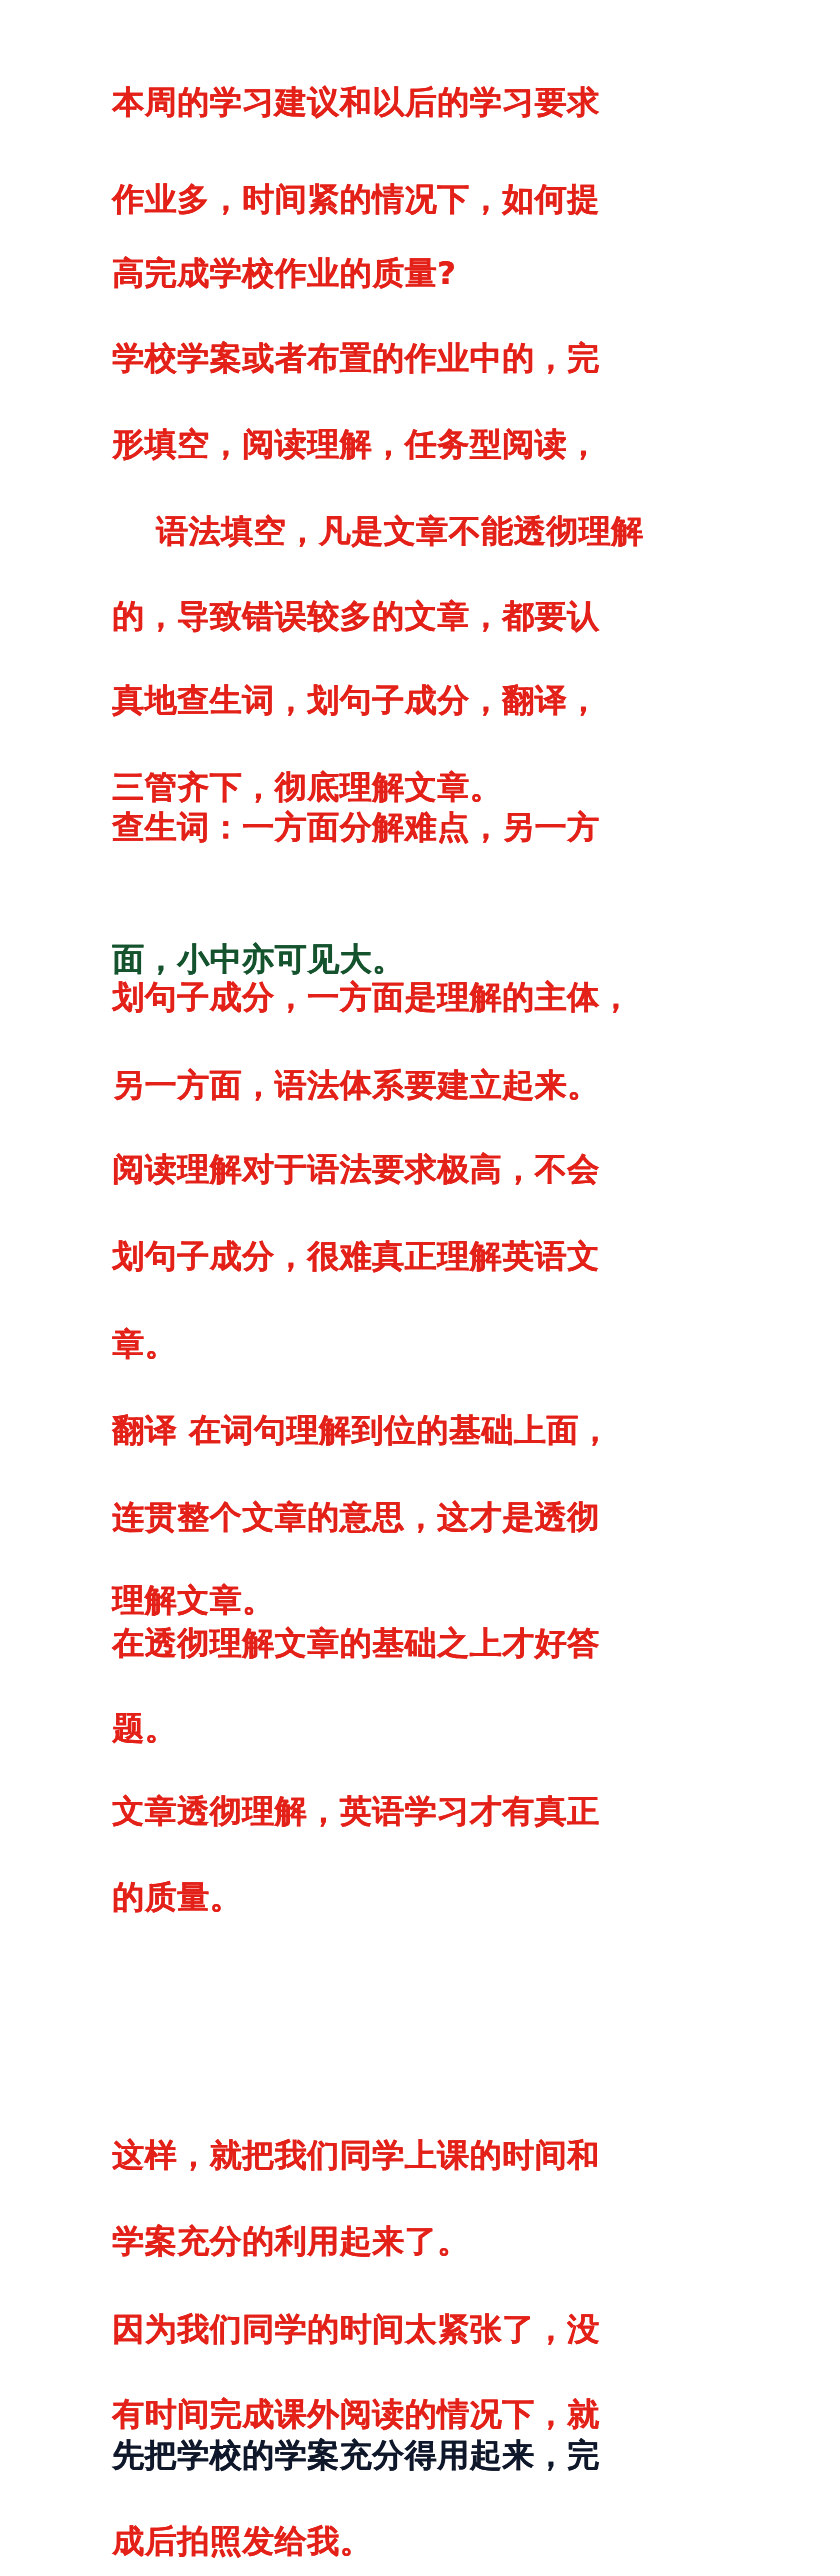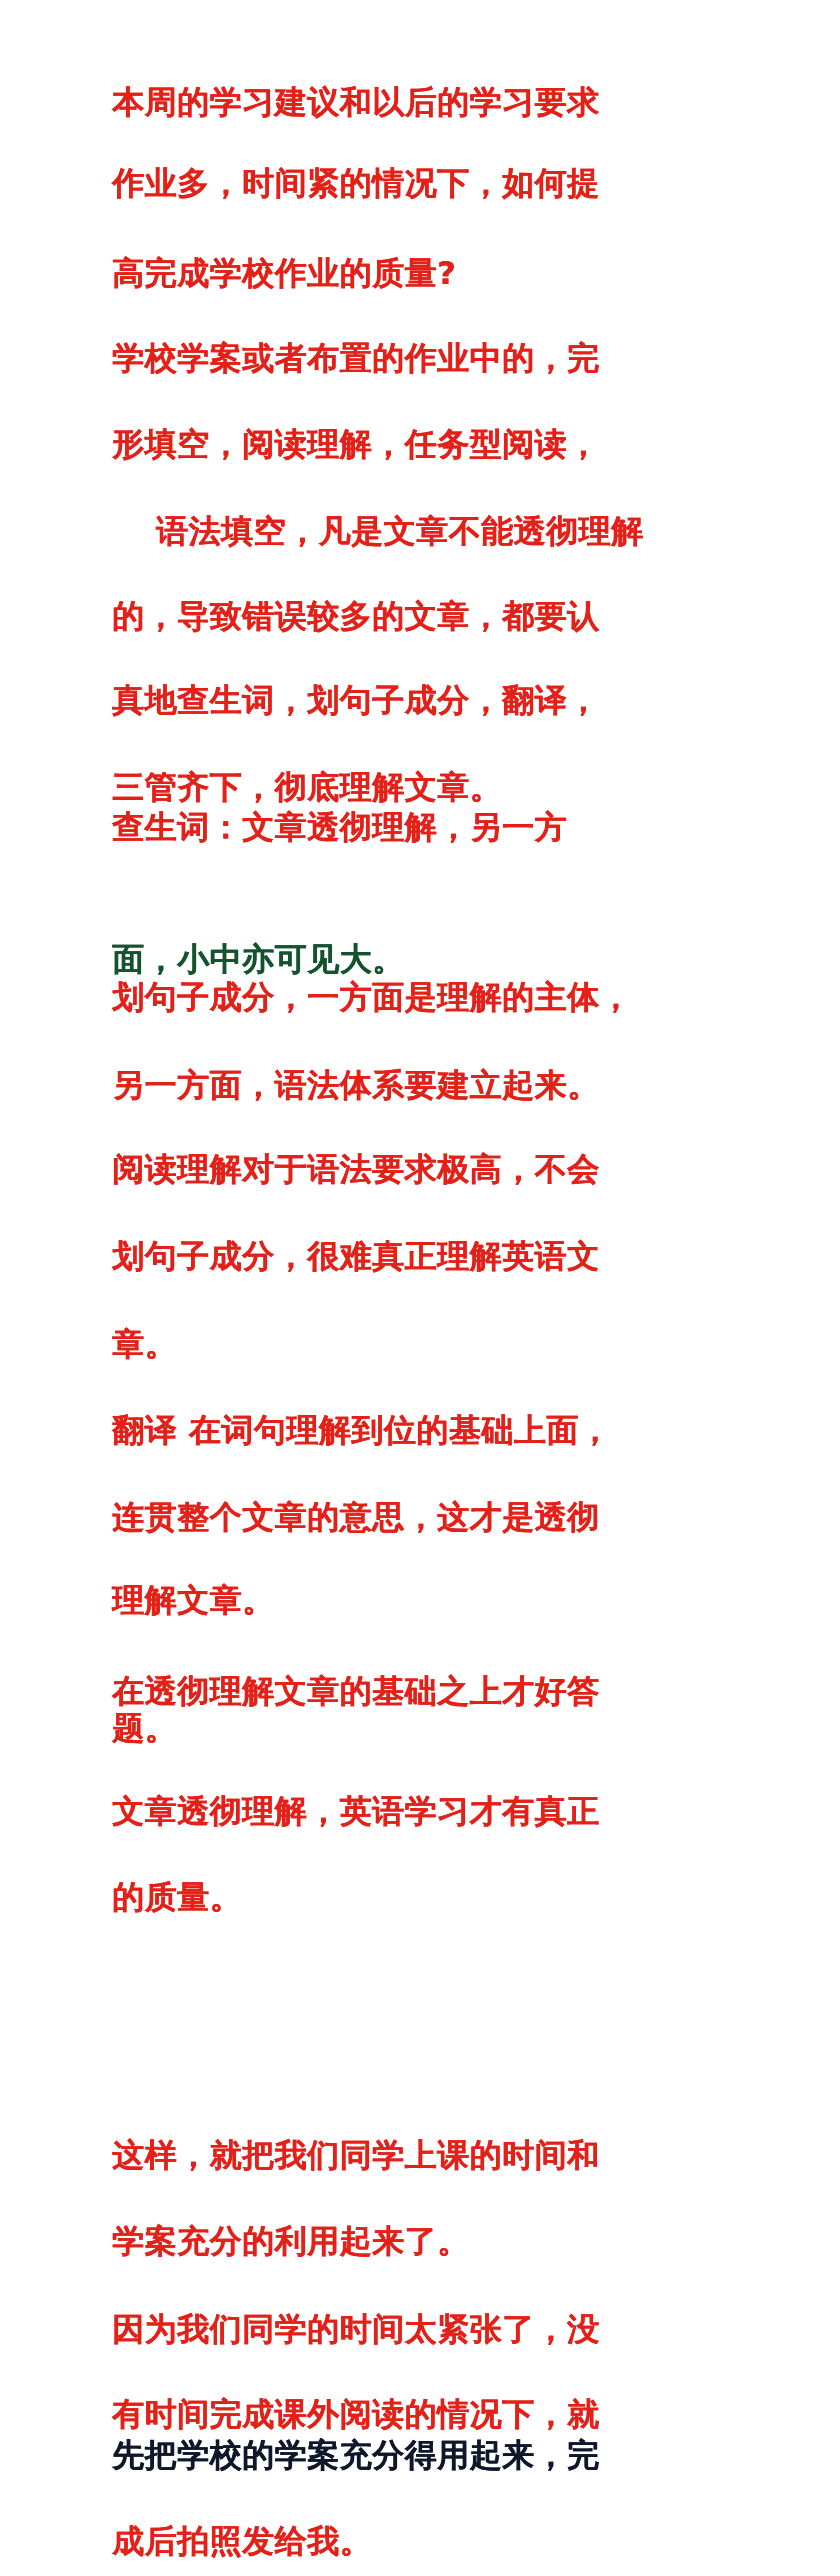--- a/index.html
+++ b/index.html
@@ -32,7 +32,7 @@
 
 <div class="page" style="background: rgb(255, 255, 255); width: 841px; height: 2643px;">
     <div class="text-line" style="top: 81px; color: rgb(227, 33, 25);">本周的学习建议和以后的学习要求</div>
-    <div class="text-line" style="top: 164px; color: rgb(227, 33, 25); font-family: Liberation Mono, monospace;">作业多，时间紧的情况下，如何提</div>
+    <div class="text-line" style="top: 178px; color: rgb(227, 33, 25);">作业多，时间紧的情况下，如何提</div>
     <div class="text-line" style="top: 252px; color: rgb(227, 33, 25);">高完成学校作业的质量?</div>
     <div class="text-line" style="top: 337px; color: rgb(227, 33, 25);">学校学案或者布置的作业中的，完</div>
     <div class="text-line" style="top: 423px; color: rgb(227, 33, 25);">形填空，阅读理解，任务型阅读，</div>

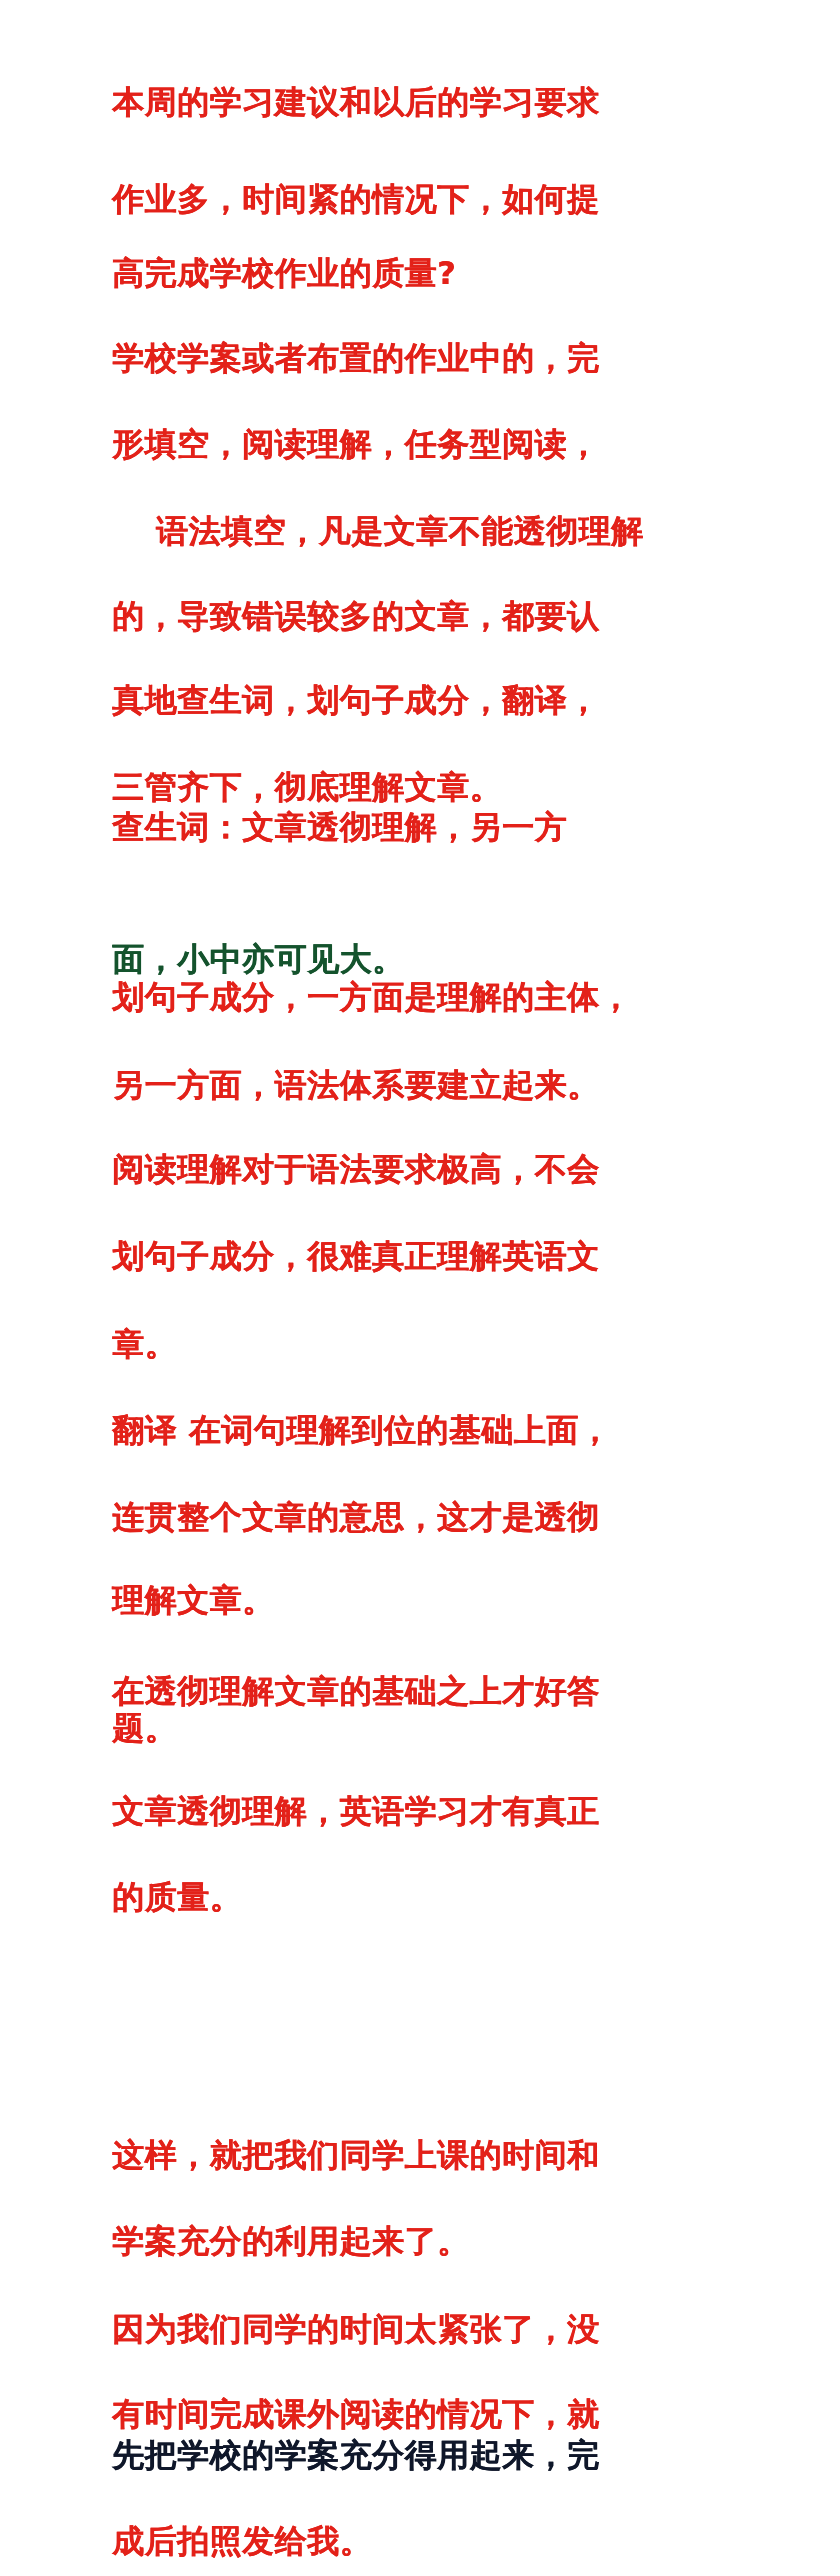--- a/index.html
+++ b/index.html
@@ -40,7 +40,7 @@
     <div class="text-line" style="top: 595px; color: rgb(227, 33, 25);">的，导致错误较多的文章，都要认</div>
     <div class="text-line" style="top: 679px; color: rgb(227, 33, 25);">真地查生词，划句子成分，翻译，</div>
     <div class="text-line" style="top: 766px; color: rgb(227, 33, 25);">三管齐下，彻底理解文章。</div>
-    <div class="text-line" style="top: 806px; color: rgb(227, 33, 25);">查生词：文章透彻理解，另一方</div>
+    <div class="text-line" style="top: 806px; color: rgb(227, 33, 25);">查生词：一方面分解难点，另一方</div>
     <div class="text-line" style="top: 938px; color: #14532d;">面，小中亦可见大。</div>
     <div class="text-line" style="top: 976px; color: rgb(227, 33, 25);">划句子成分，一方面是理解的主体，</div>
     <div class="text-line" style="top: 1064px; color: rgb(227, 33, 25);">另一方面，语法体系要建立起来。</div>

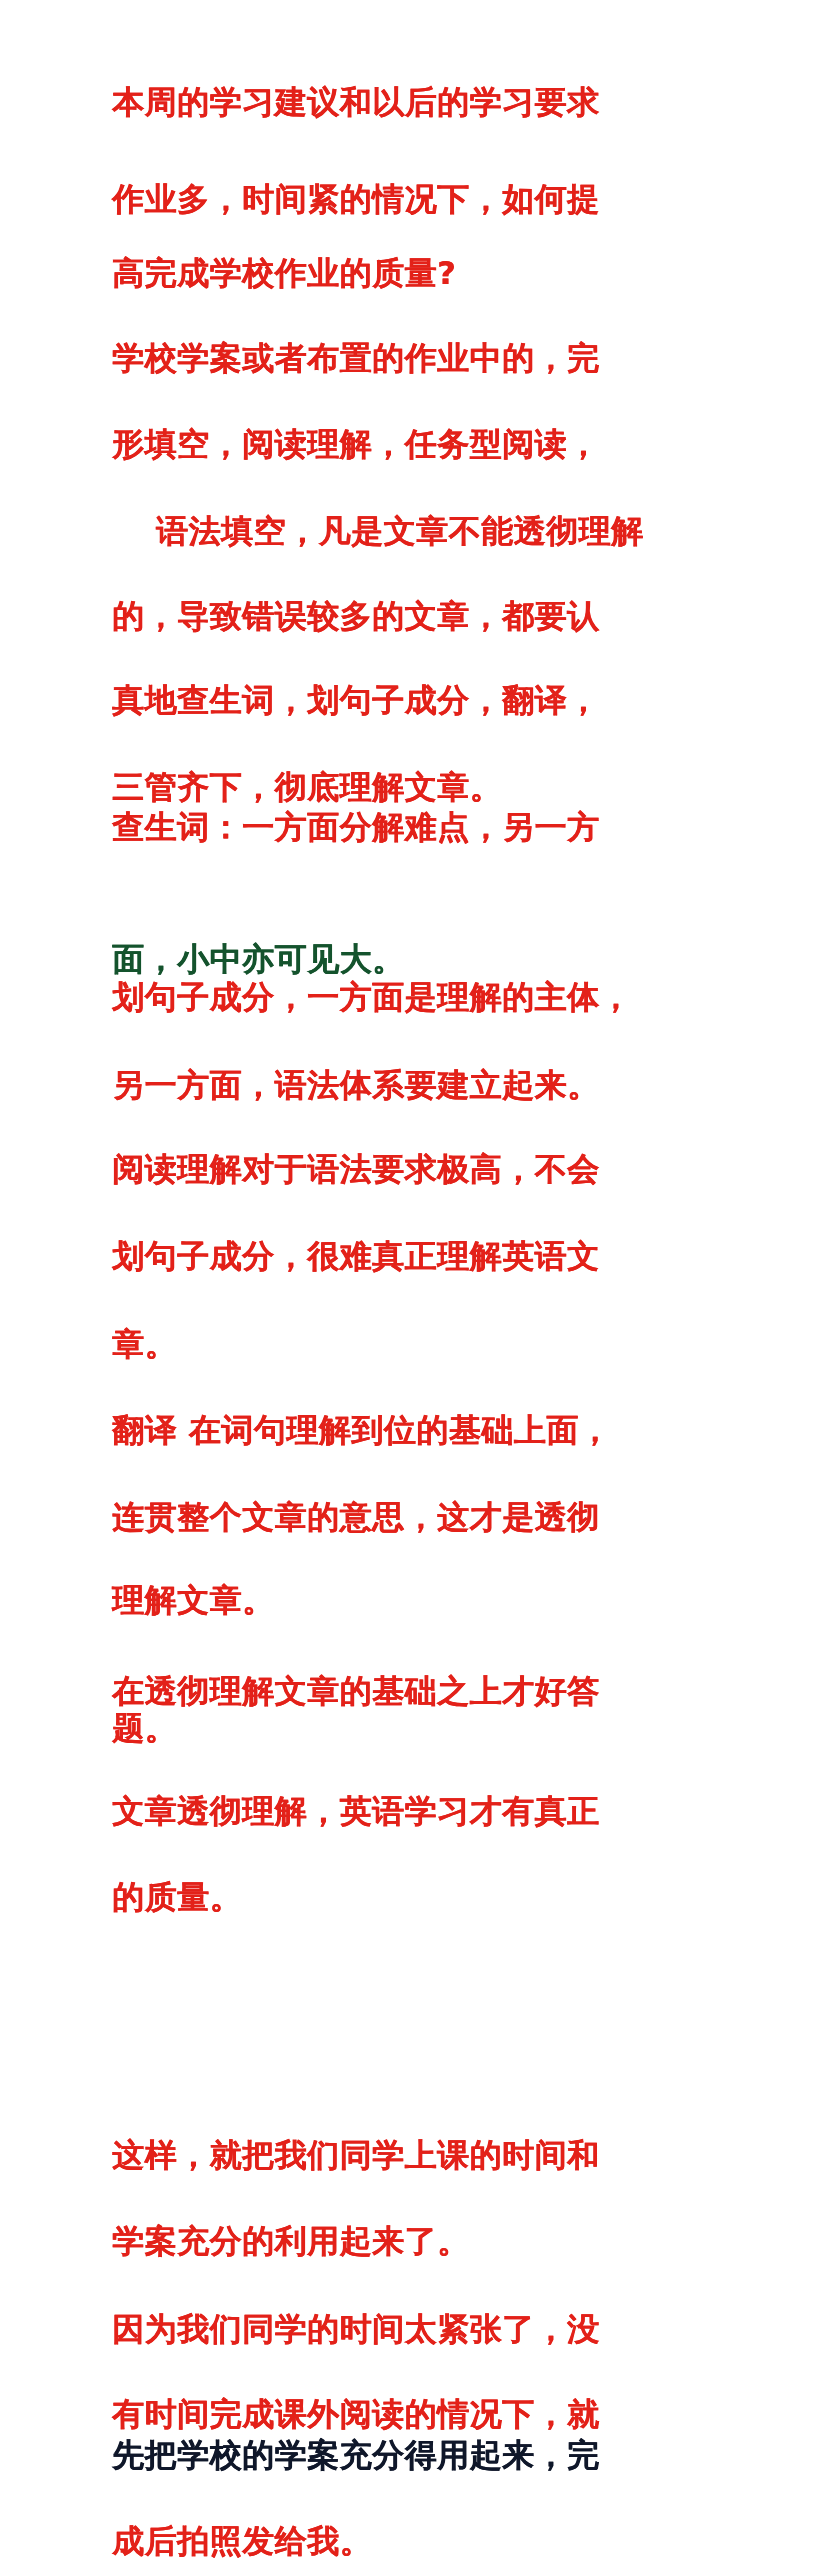--- a/index.html
+++ b/index.html
@@ -50,7 +50,7 @@
     <div class="text-line" style="top: 1409px; color: rgb(227, 33, 25);">翻译 在词句理解到位的基础上面，</div>
     <div class="text-line" style="top: 1496px; color: rgb(227, 33, 25);">连贯整个文章的意思，这才是透彻</div>
     <div class="text-line" style="top: 1579px; color: rgb(227, 33, 25);">理解文章。</div>
-    <div class="text-line" style="top: 1622px; color: rgb(227, 33, 25); margin-top: 48px;">在透彻理解文章的基础之上才好答</div>
+    <div class="text-line" style="top: 1622px; color: rgb(227, 33, 25);">在透彻理解文章的基础之上才好答</div>
     <div class="text-line" style="top: 1707px; color: rgb(227, 33, 25);">题。</div>
     <div class="text-line" style="top: 1790px; color: rgb(227, 33, 25);">文章透彻理解，英语学习才有真正</div>
     <div class="text-line" style="top: 1876px; color: rgb(227, 33, 25);">的质量。</div>

